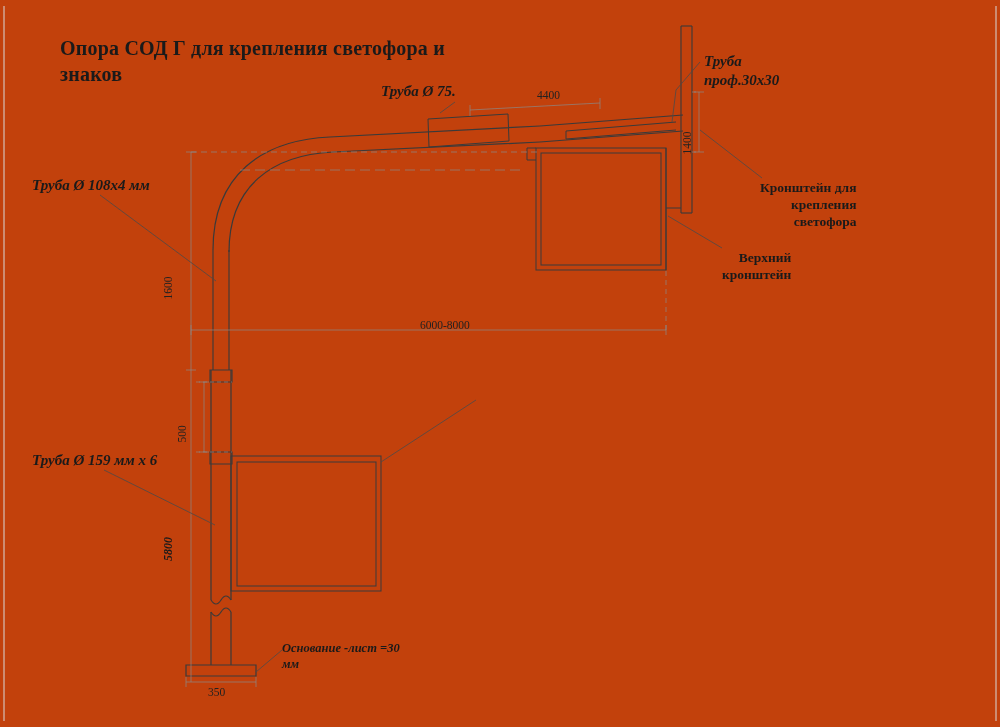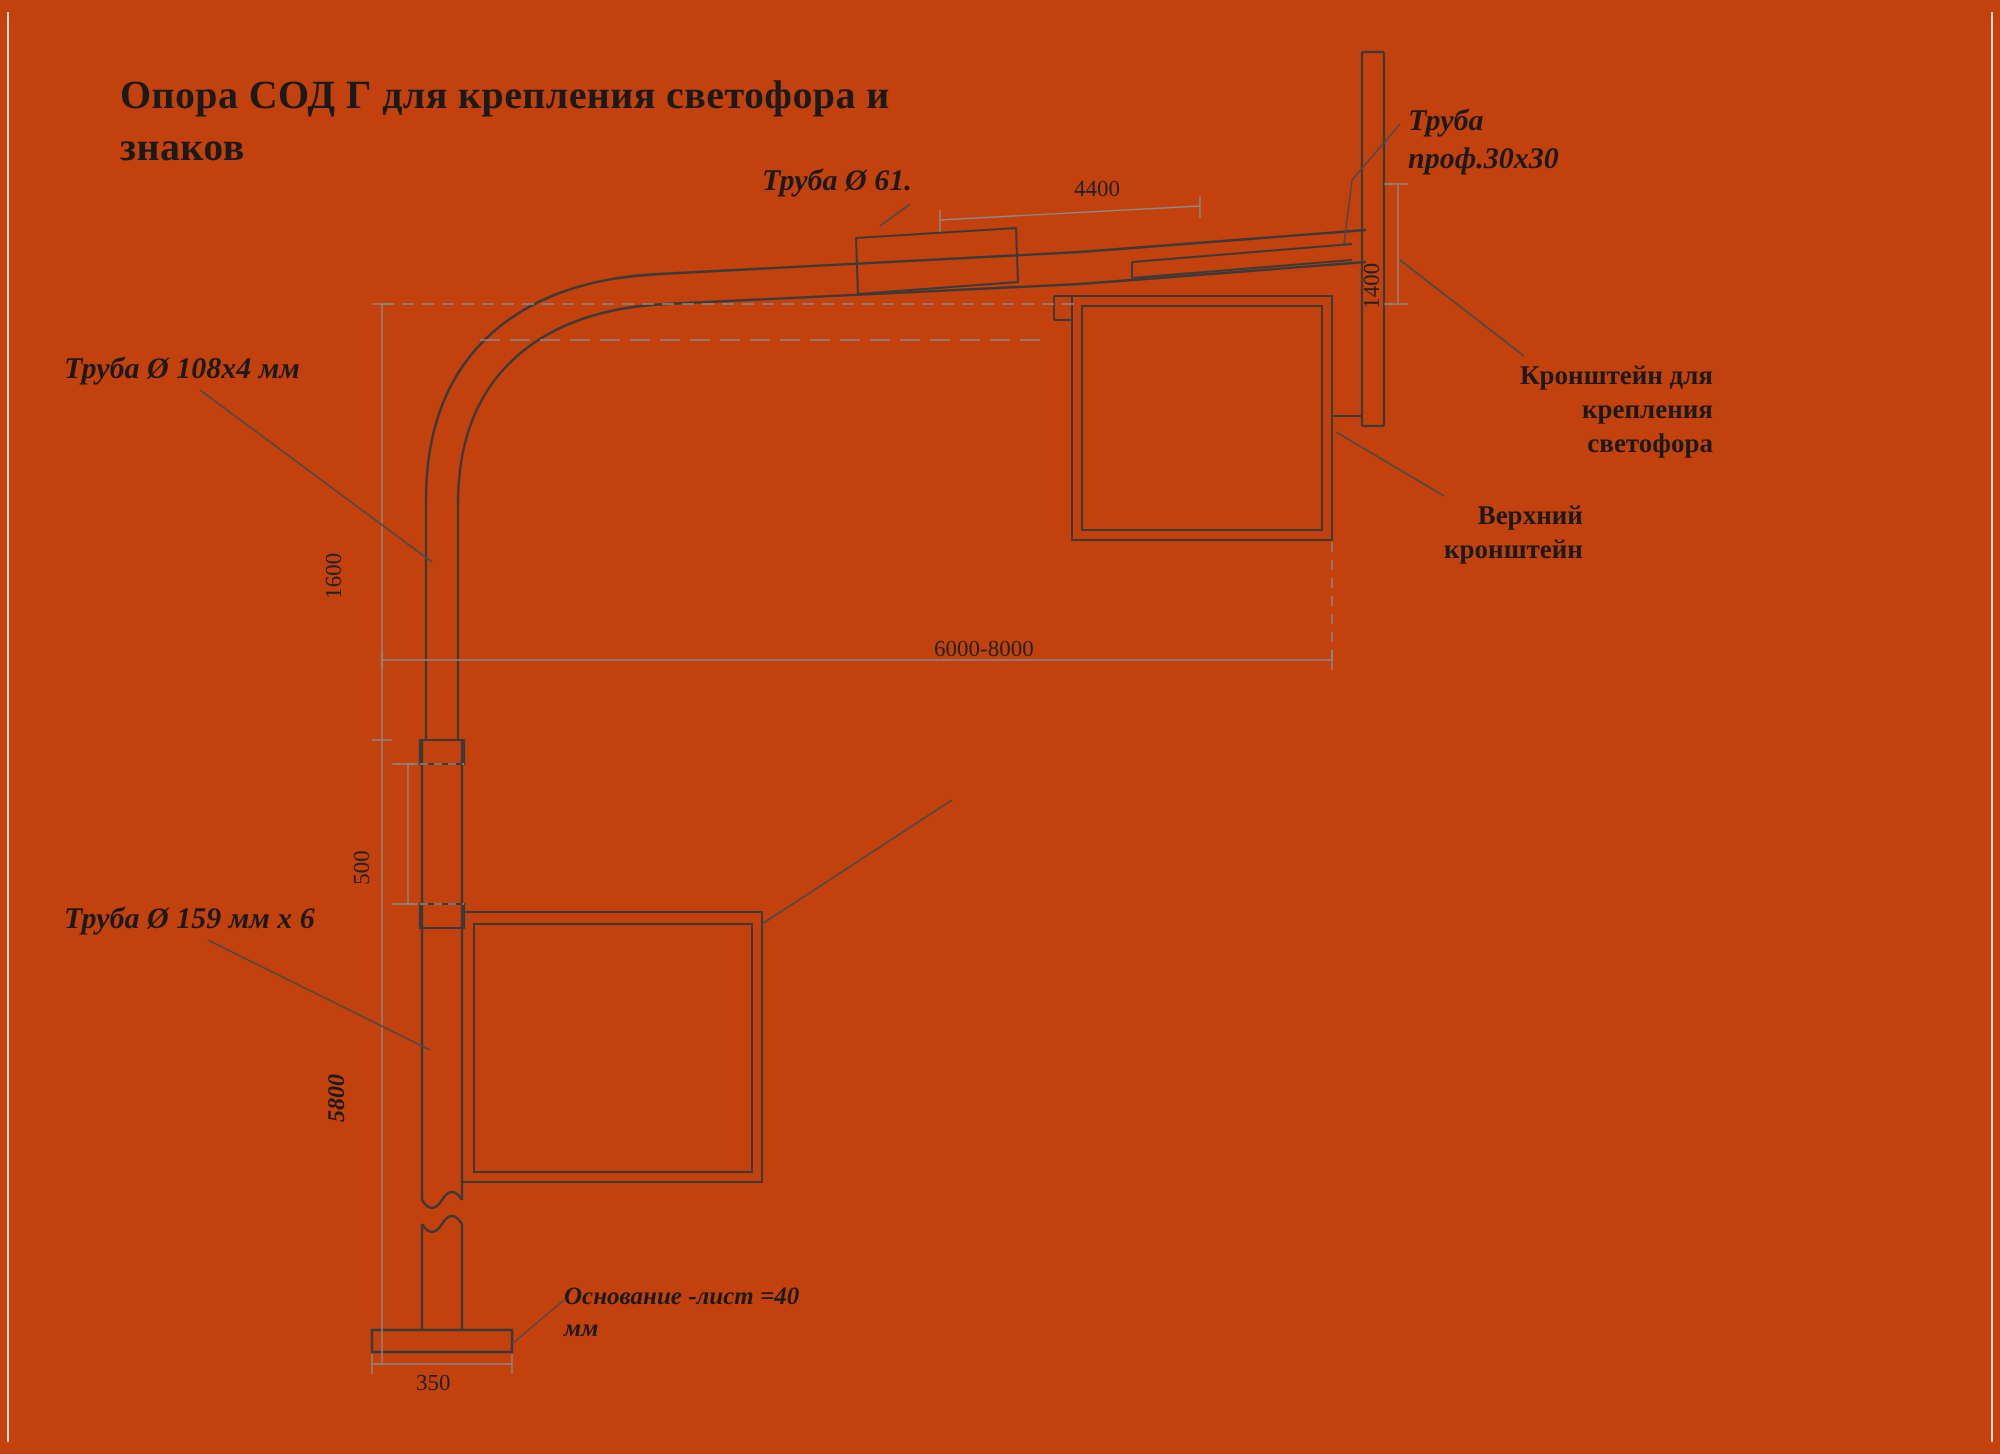--- a/index.html
+++ b/index.html
@@ -207,7 +207,7 @@
   <div class="lbl title" style="left:60px; top:36px; width:520px;">Опора СОД Г для крепления светофора и</div>
   <div class="lbl title" style="left:60px; top:62px; width:520px;">знаков</div>
 
-  <div class="lbl callout-i" style="left:381px; top:82px;">Труба Ø 61.</div>
+  <div class="lbl callout-i" style="left:381px; top:82px;">Труба Ø 75.</div>
 
   <div class="lbl callout-i" style="left:704px; top:52px;">Труба
 проф.30х30</div>

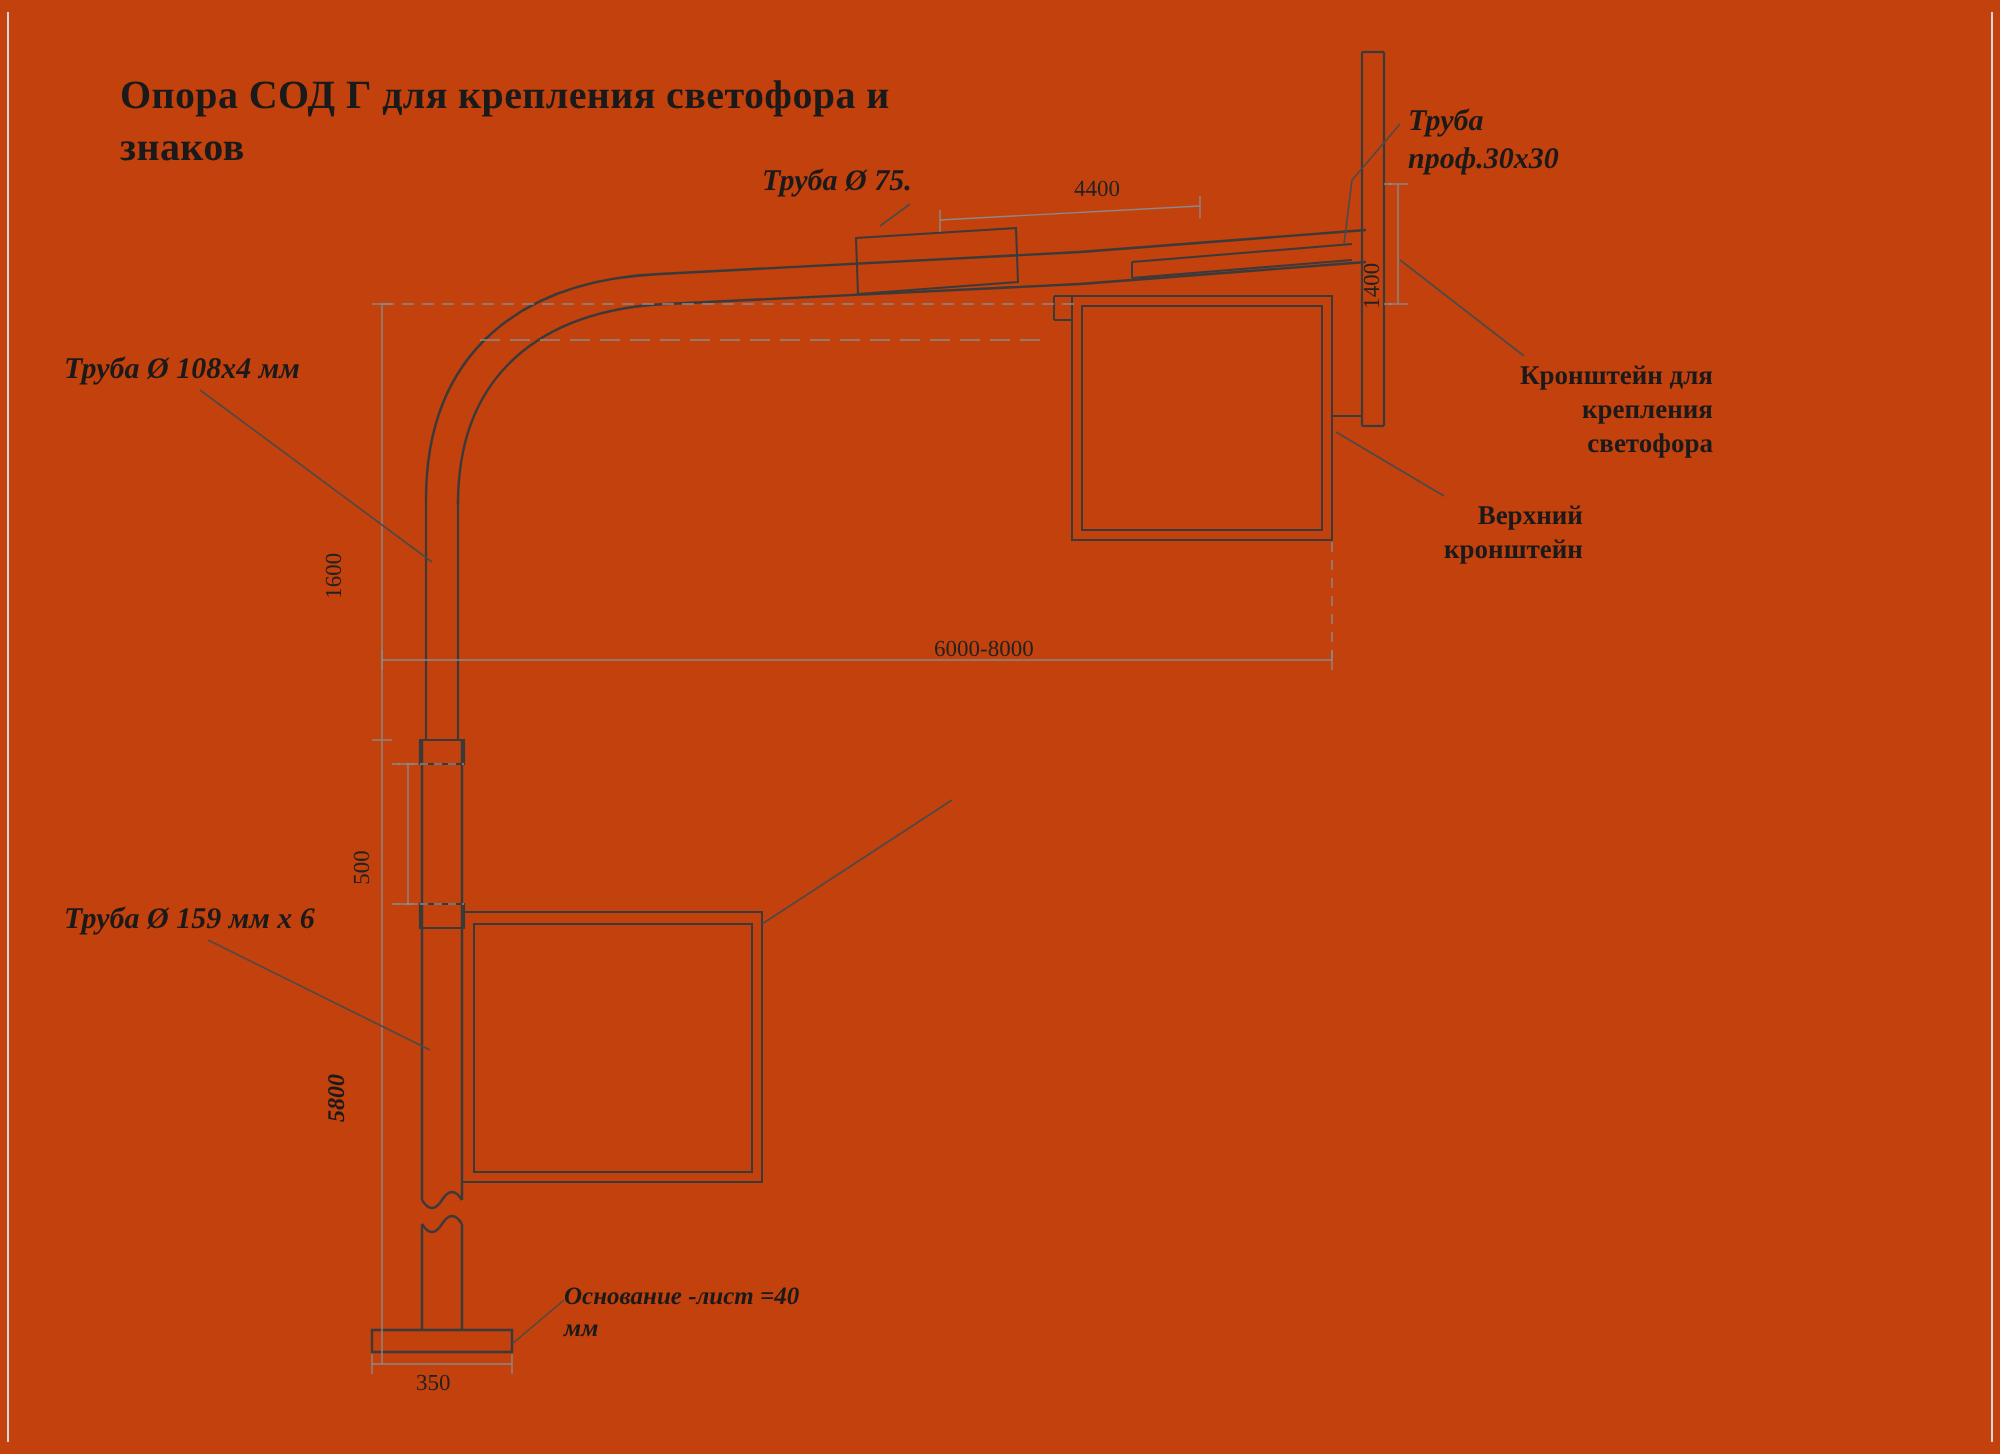--- a/index.html
+++ b/index.html
@@ -233,7 +233,7 @@
 
   <div class="lbl dim dim-v" style="left:175px; top:285px;">1600</div>
 
-  <div class="lbl dim" style="left:420px; top:318px;margin-left:47px;">6000-8000</div>
+  <div class="lbl dim" style="left:420px; top:318px;">6000-8000</div>
 
   <div class="lbl dim dim-v" style="left:189px; top:428px;">500</div>
 

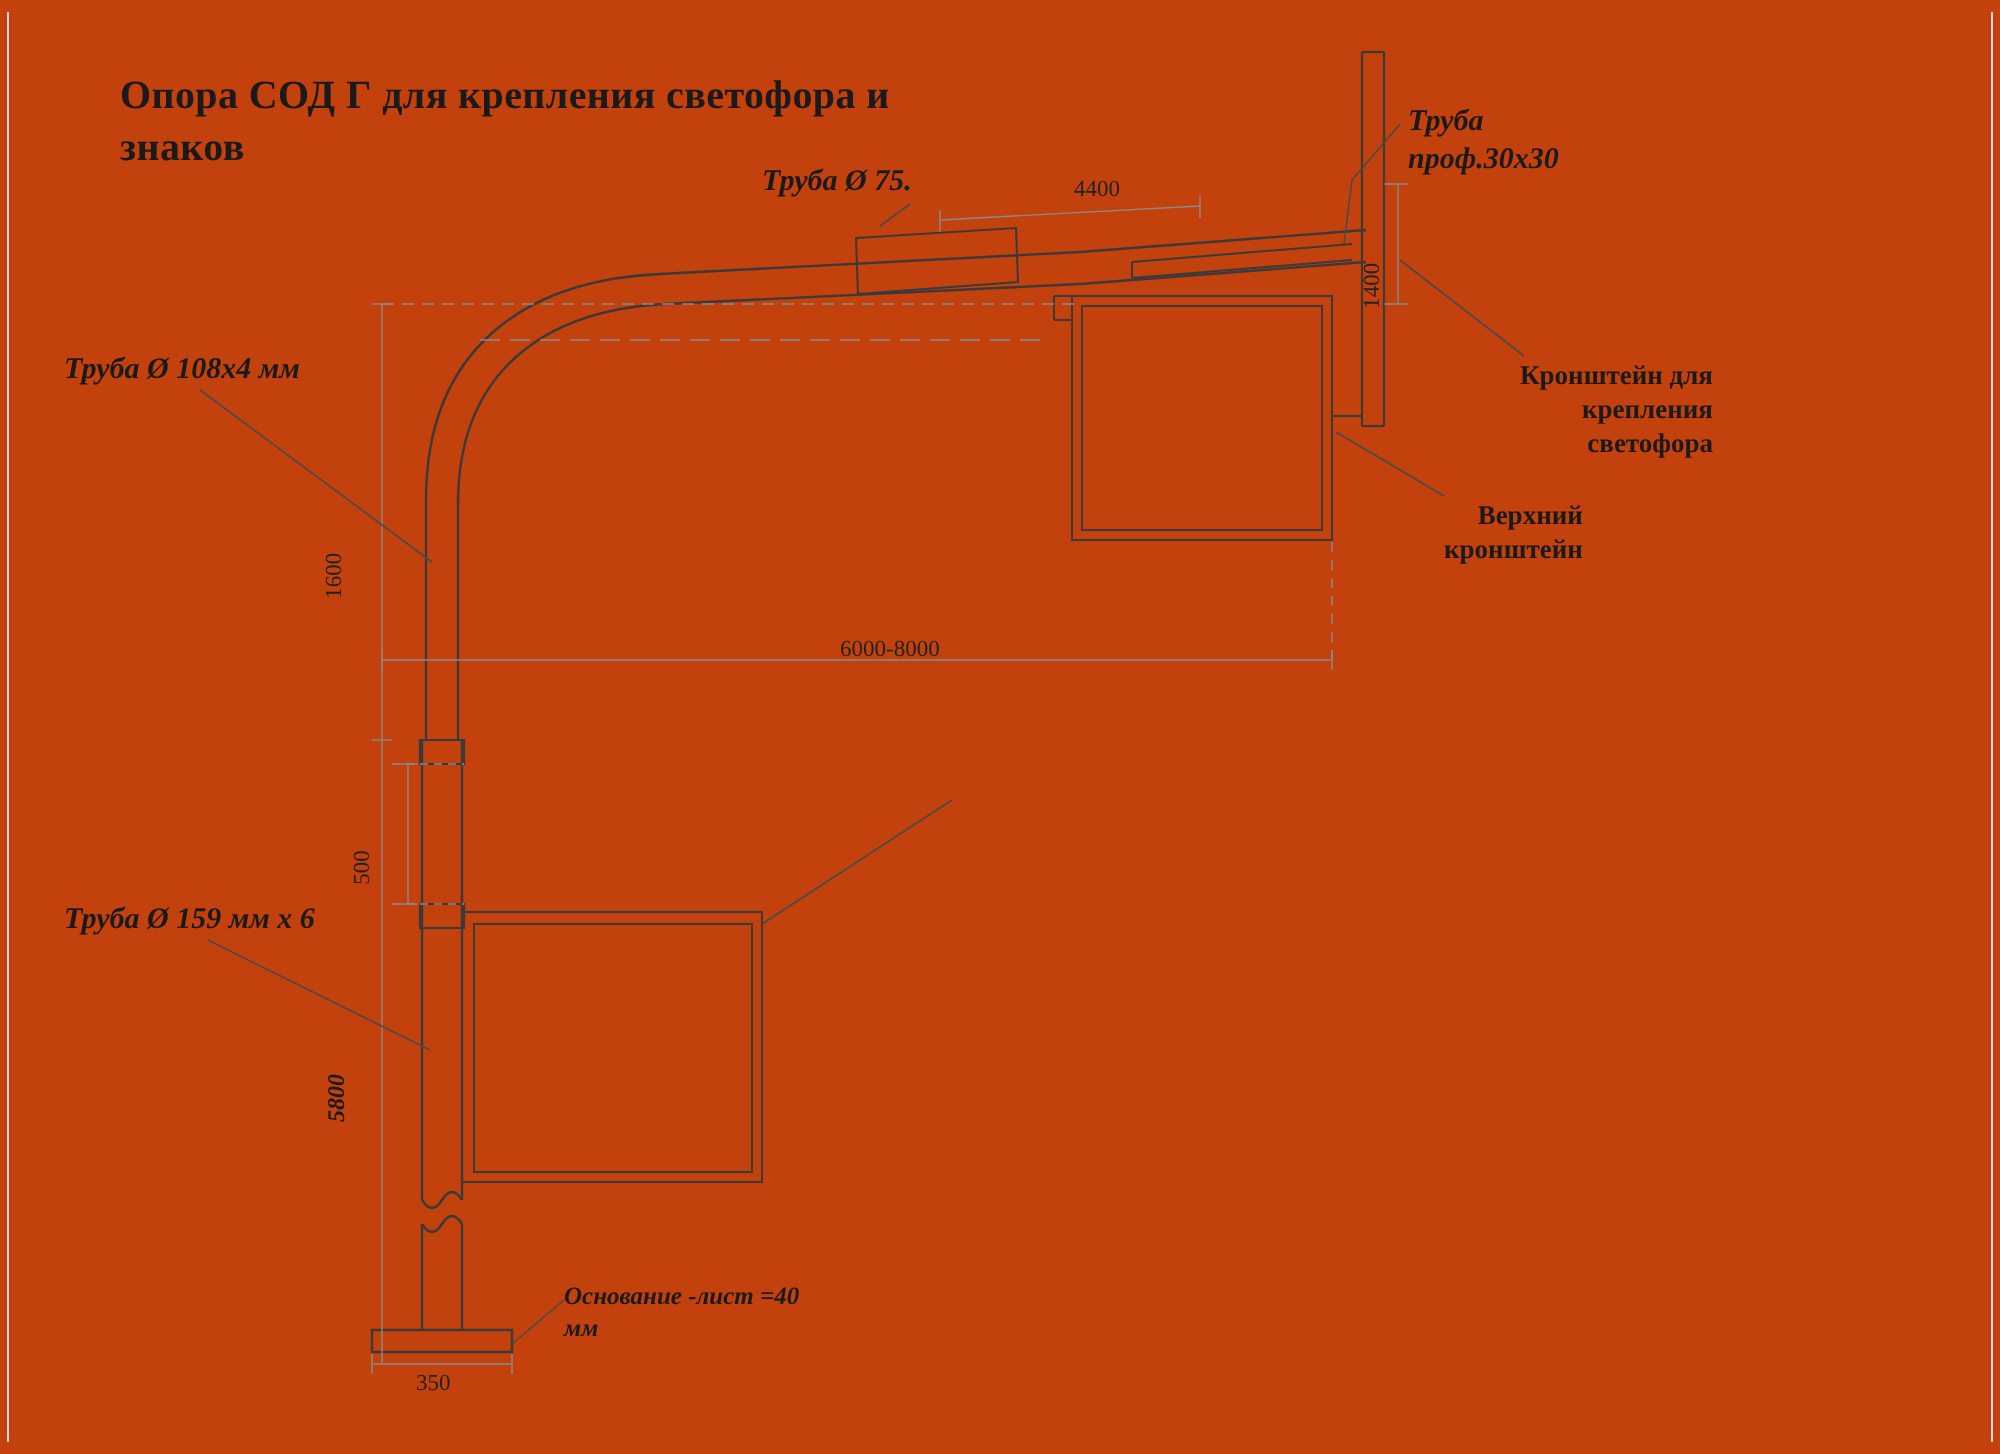--- a/index.html
+++ b/index.html
@@ -224,7 +224,7 @@
 кронштейн</div>
 
 
-  <div class="lbl small-i" style="left:282px; top:641px;">Основание -лист =40
+  <div class="lbl small-i" style="left:282px; top:641px;">Основание -лист =30
 мм</div>
 
   <div class="lbl dim" style="left:537px; top:88px;">4400</div>

